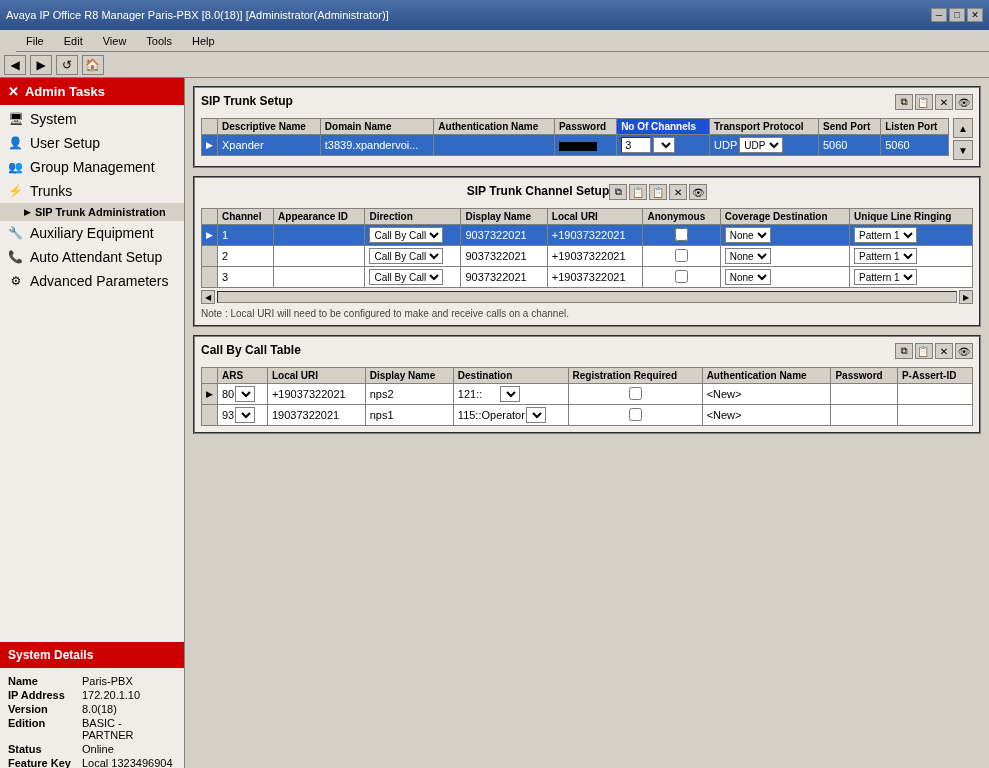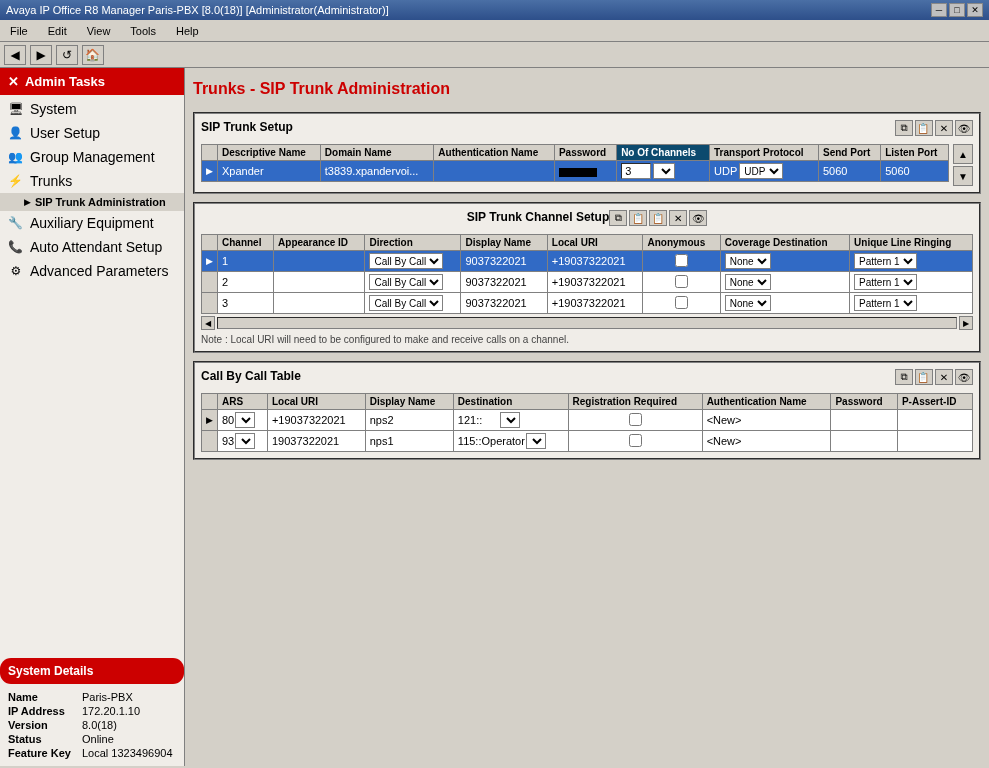--- a/index.html
+++ b/index.html
@@ -6,7 +6,7 @@
     body { font-family: 'Segoe UI', Tahoma, Geneva, Verdana, sans-serif; font-size: 11px; background: #d4d0c8; width: 989px; height: 768px; overflow: hidden; }
     
     
-    .title-bar { background: linear-gradient(to bottom, #4a6fa5, #2d4f8a); color: white; padding: 3px 6px; display: flex; align-items: center; justify-content: space-between; height: 20px; }
+    .title-bar { background: linear-gradient(to bottom, #4a6fa5, #2d4f8a); color: white; padding: 3px 6px; display: flex; align-items: center; justify-content: space-between; height: 30px; }
     .title-bar-text { font-size: 11px; font-weight: normal; }
     .title-bar-buttons { display: flex; gap: 2px; }
     .title-btn { width: 16px; height: 14px; border: 1px solid #888; background: #c0c0c0; font-size: 9px; cursor: pointer; display: flex; align-items: center; justify-content: center; color: #000; }

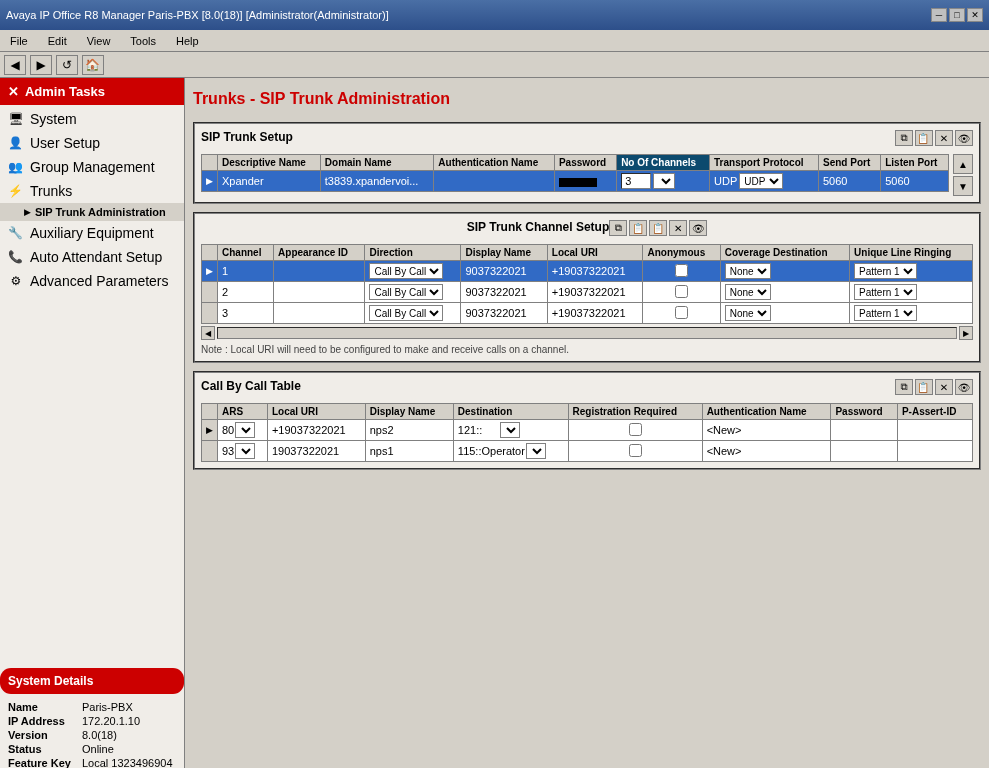--- a/index.html
+++ b/index.html
@@ -12,7 +12,7 @@
     .title-btn { width: 16px; height: 14px; border: 1px solid #888; background: #c0c0c0; font-size: 9px; cursor: pointer; display: flex; align-items: center; justify-content: center; color: #000; }
     
     
-    .menu-bar { background: #d4d0c8; border-bottom: 1px solid #808080; display: flex; align-items: center; padding: 2px 4px; height: 22px; gap: 8px; }
+    .menu-bar { background: #d4d0c8; border-bottom: 1px solid #808080; display: flex; align-items: center; padding: 2px 4px; height: 22px; gap: 8px; margin-left: 16px; }
     .menu-item { font-size: 11px; padding: 2px 6px; cursor: pointer; color: #000; }
     
     

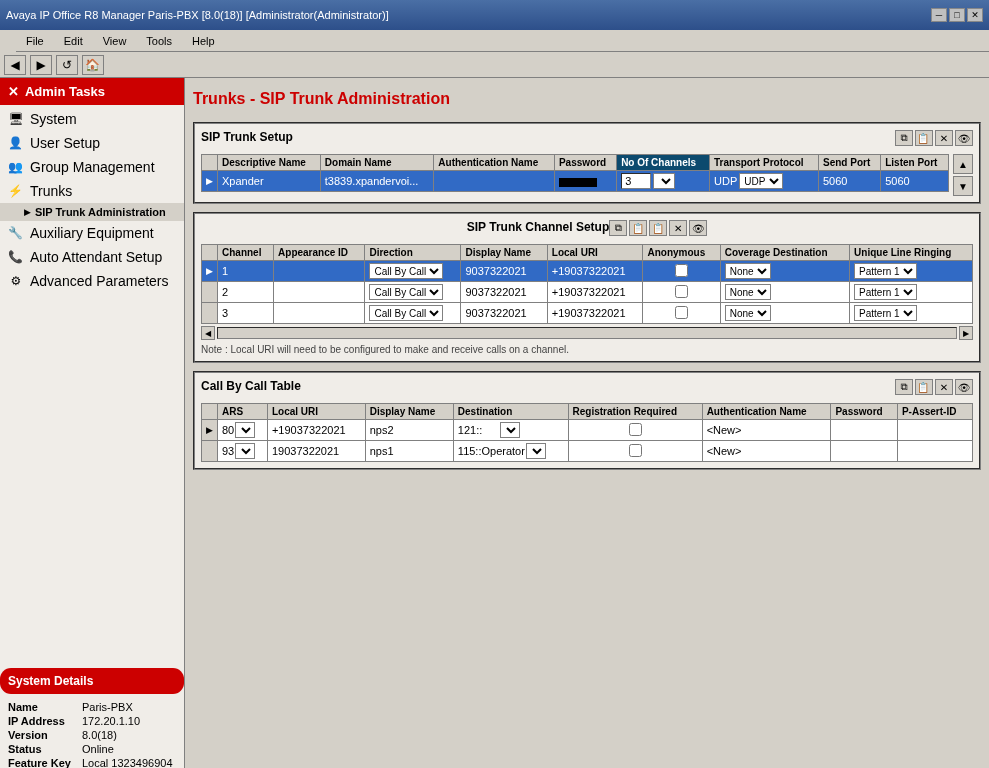--- a/index.html
+++ b/index.html
@@ -178,7 +178,6 @@
   </div>
 
   <div class="content">
-    <div class="content-title">Trunks - SIP Trunk Administration</div>
 
     <div class="panel">
       <div style="display:flex; align-items:center; justify-content:space-between; margin-bottom:4px;">

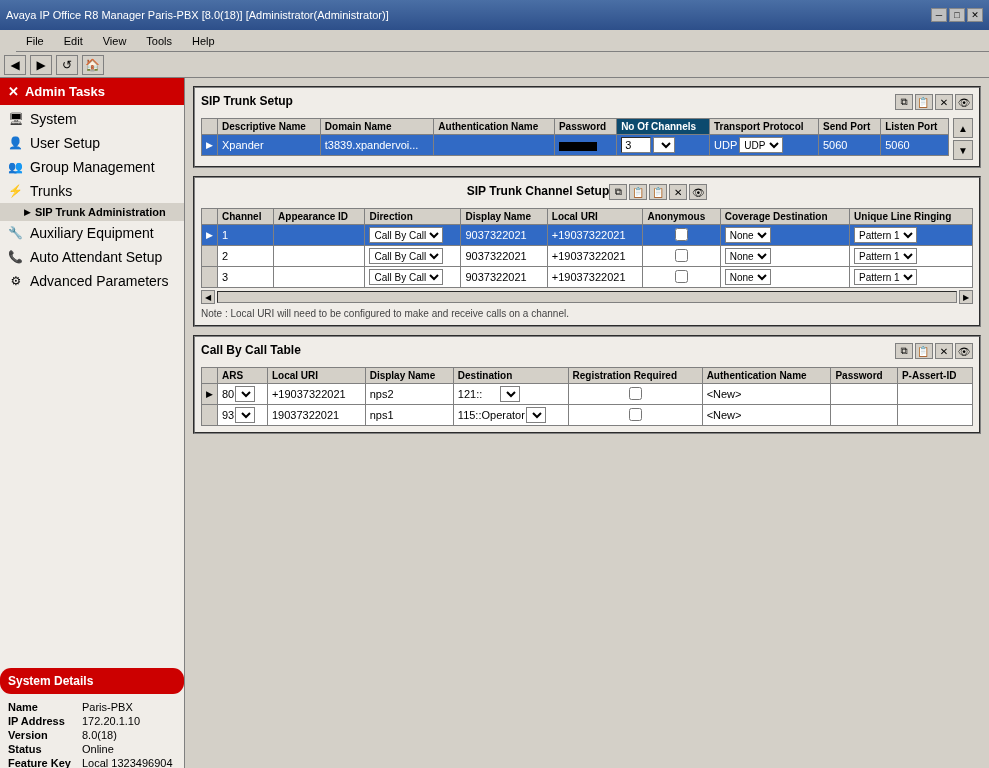--- a/index.html
+++ b/index.html
@@ -199,7 +199,7 @@
                 <th>Domain Name</th>
                 <th>Authentication Name</th>
                 <th>Password</th>
-                <th style="background:#0c4a6e; color:white;">No Of Channels</th>
+                <th style="background:#1d4ed8; color:white;">No Of Channels</th>
                 <th>Transport Protocol</th>
                 <th>Send Port</th>
                 <th>Listen Port</th>

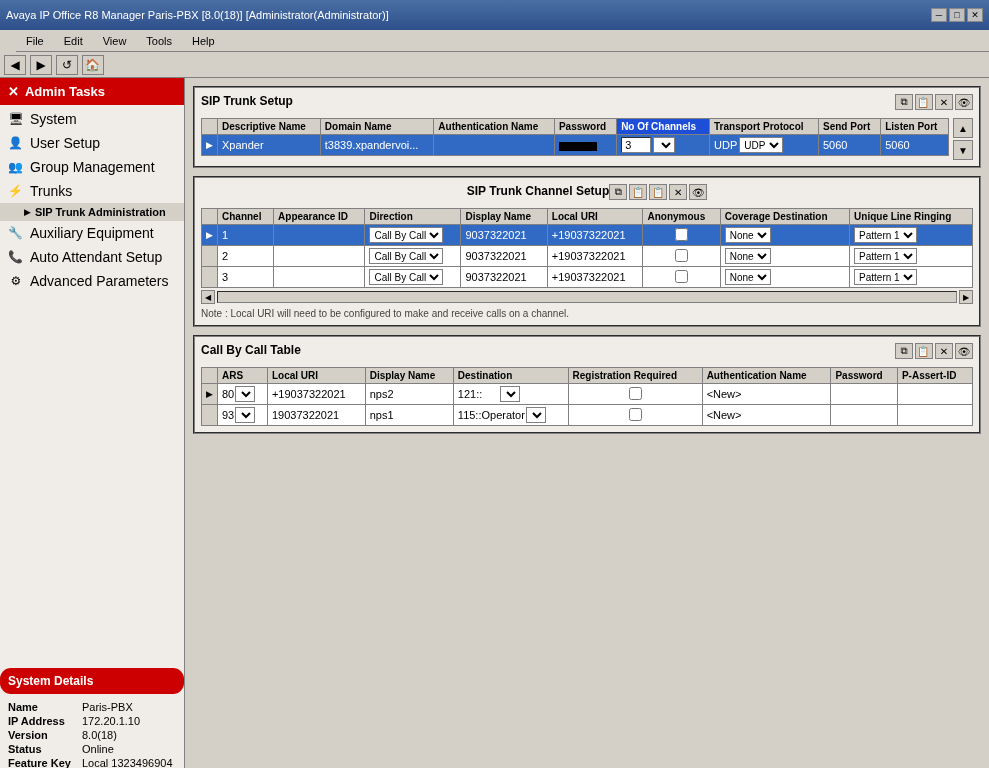--- a/index.html
+++ b/index.html
@@ -36,7 +36,7 @@
     .sidebar-triangle { margin-right: 4px; font-size: 9px; }
     
     
-    .system-details { background: #cc0000; color: white; padding: 6px 8px; font-weight: bold; font-size: 12px; margin-top: auto; border-radius: 11px; }
+    .system-details { background: #cc0000; color: white; padding: 6px 8px; font-weight: bold; font-size: 12px; margin-top: auto; }
     .system-info { background: #f0ede8; padding: 6px 8px; font-size: 11px; }
     .info-row { display: flex; gap: 4px; padding: 1px 0; }
     .info-label { font-weight: bold; min-width: 70px; color: #000; }

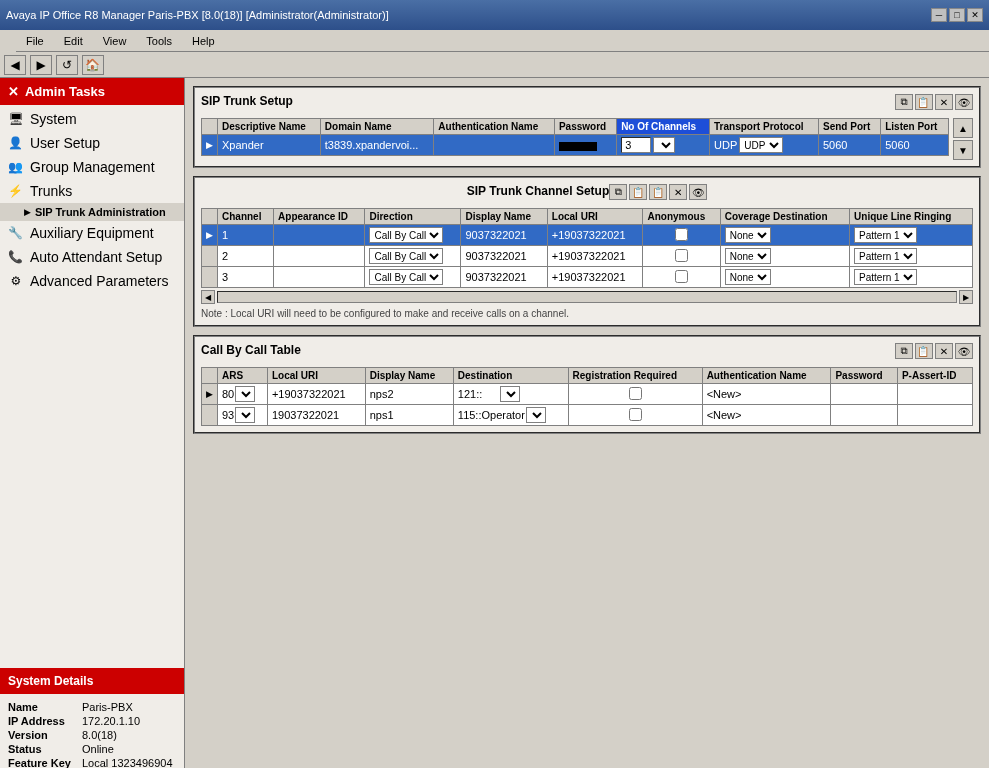--- a/index.html
+++ b/index.html
@@ -164,6 +164,10 @@
         <div class="info-row">
           <span class="info-label">Version</span>
           <span class="info-value">8.0(18)</span>
+        </div>
+        <div class="info-row">
+          <span class="info-label">Edition</span>
+          <span class="info-value">BASIC - PARTNER</span>
         </div>
         <div class="info-row">
           <span class="info-label">Status</span>

